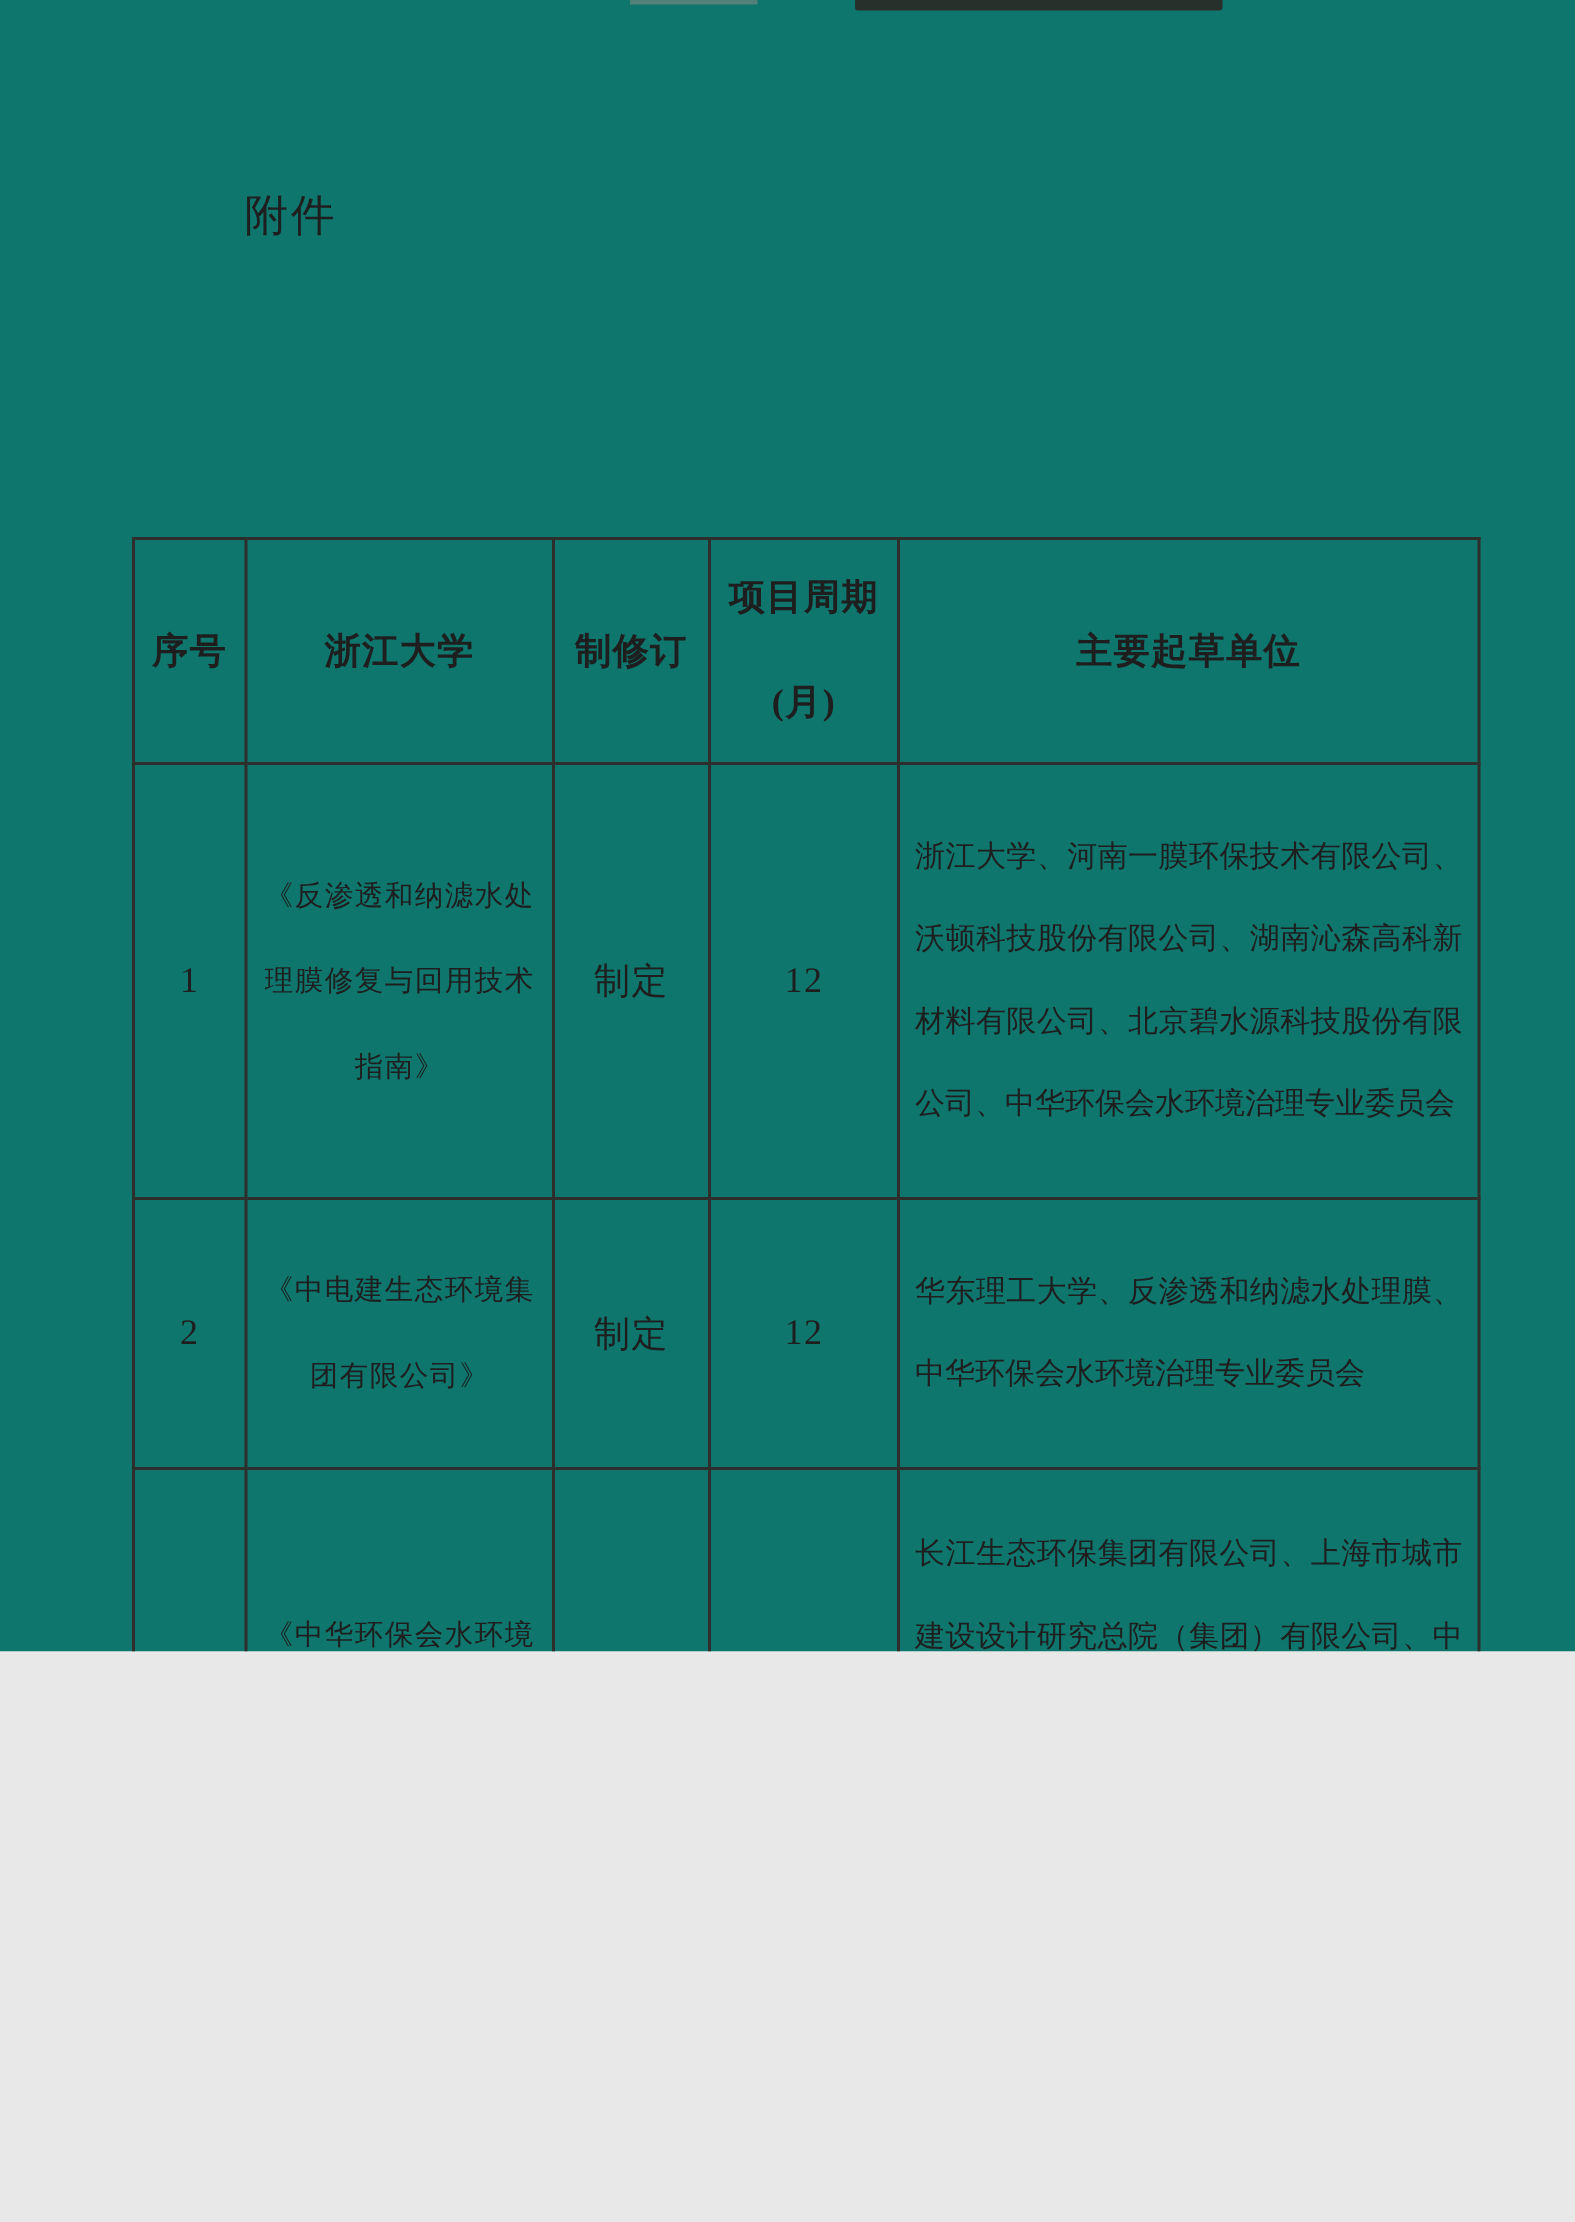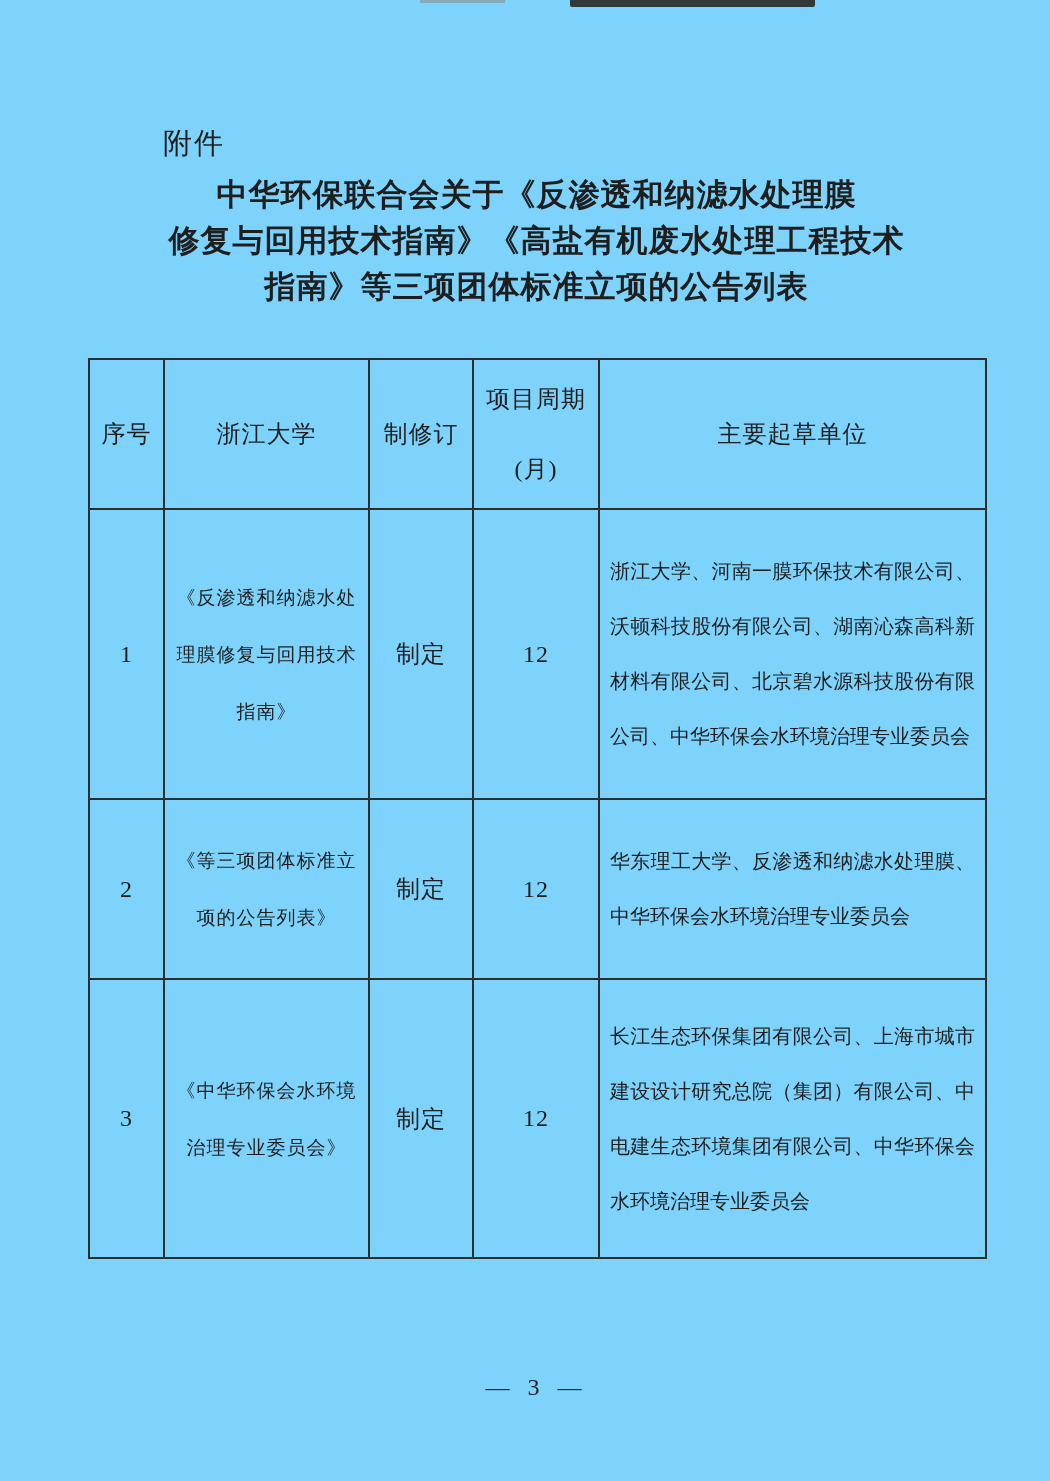--- a/index.html
+++ b/index.html
@@ -9,9 +9,9 @@
   .page {
     position: relative;
     width: 1050px;
-    height: 1481px;
+    height: 1101px;
     margin: 0 auto;
-    background: #7dd3fc;
+    background: #0f766e;
     color: #1e1e1e;
     overflow: hidden;
   }

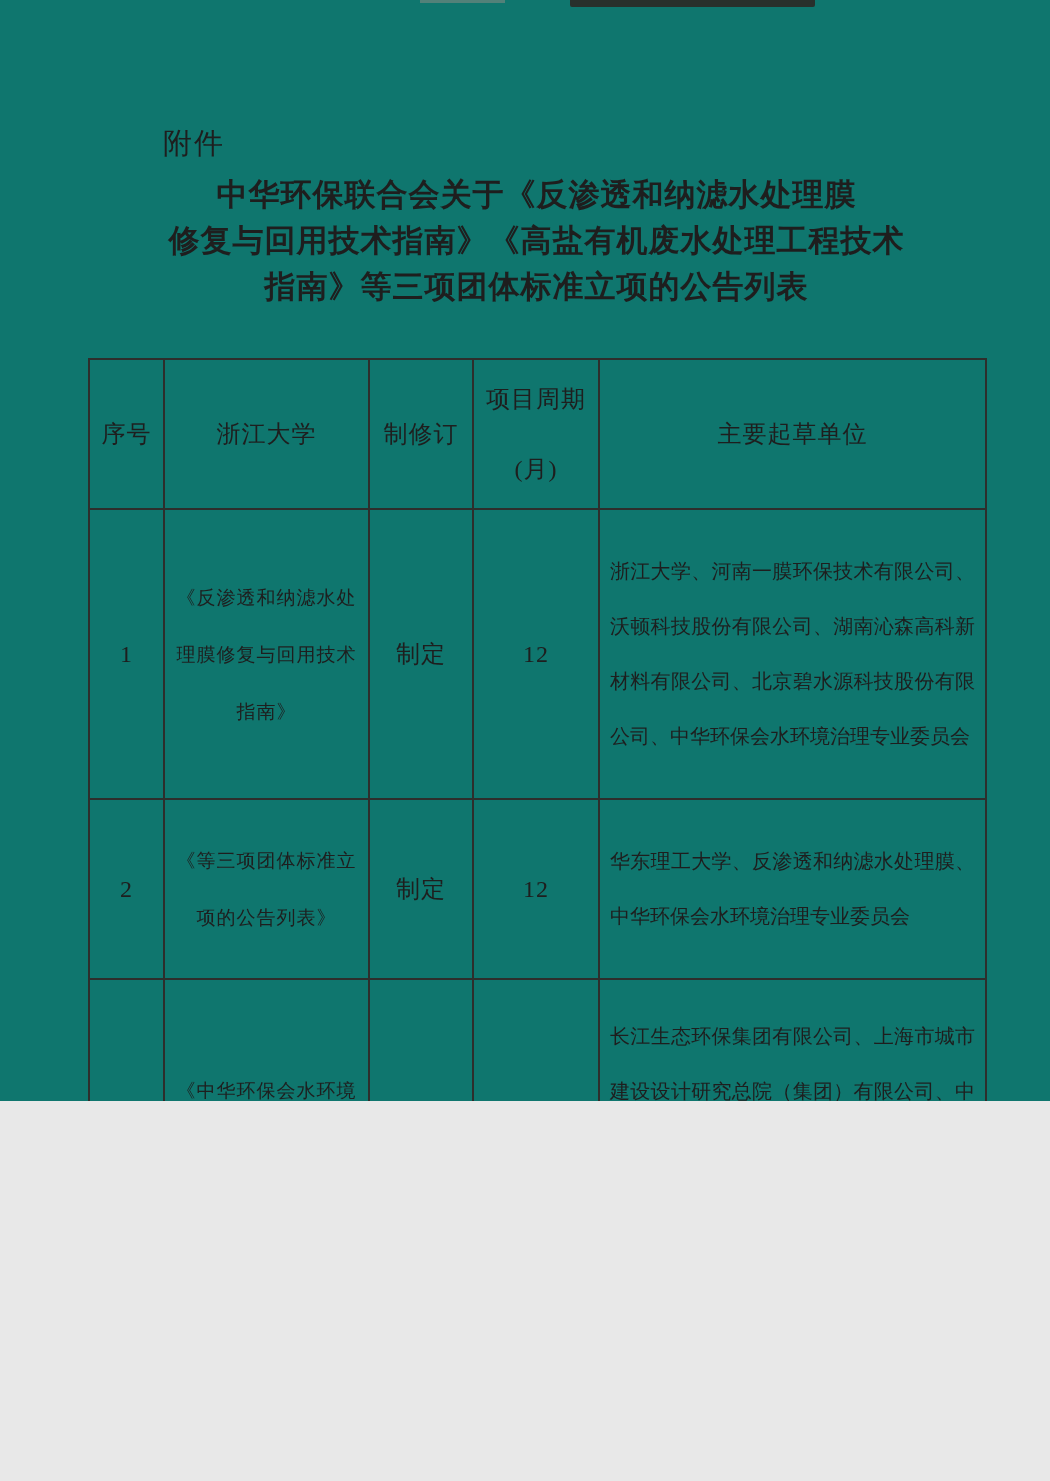--- a/index.html
+++ b/index.html
@@ -127,9 +127,6 @@
 
   <div class="attachment-label">附件</div>
 
-  <div class="doc-title">中华环保联合会关于《反渗透和纳滤水处理膜
-修复与回用技术指南》《高盐有机废水处理工程技术
-指南》等三项团体标准立项的公告列表</div>
 
   <table class="standards">
     <colgroup>

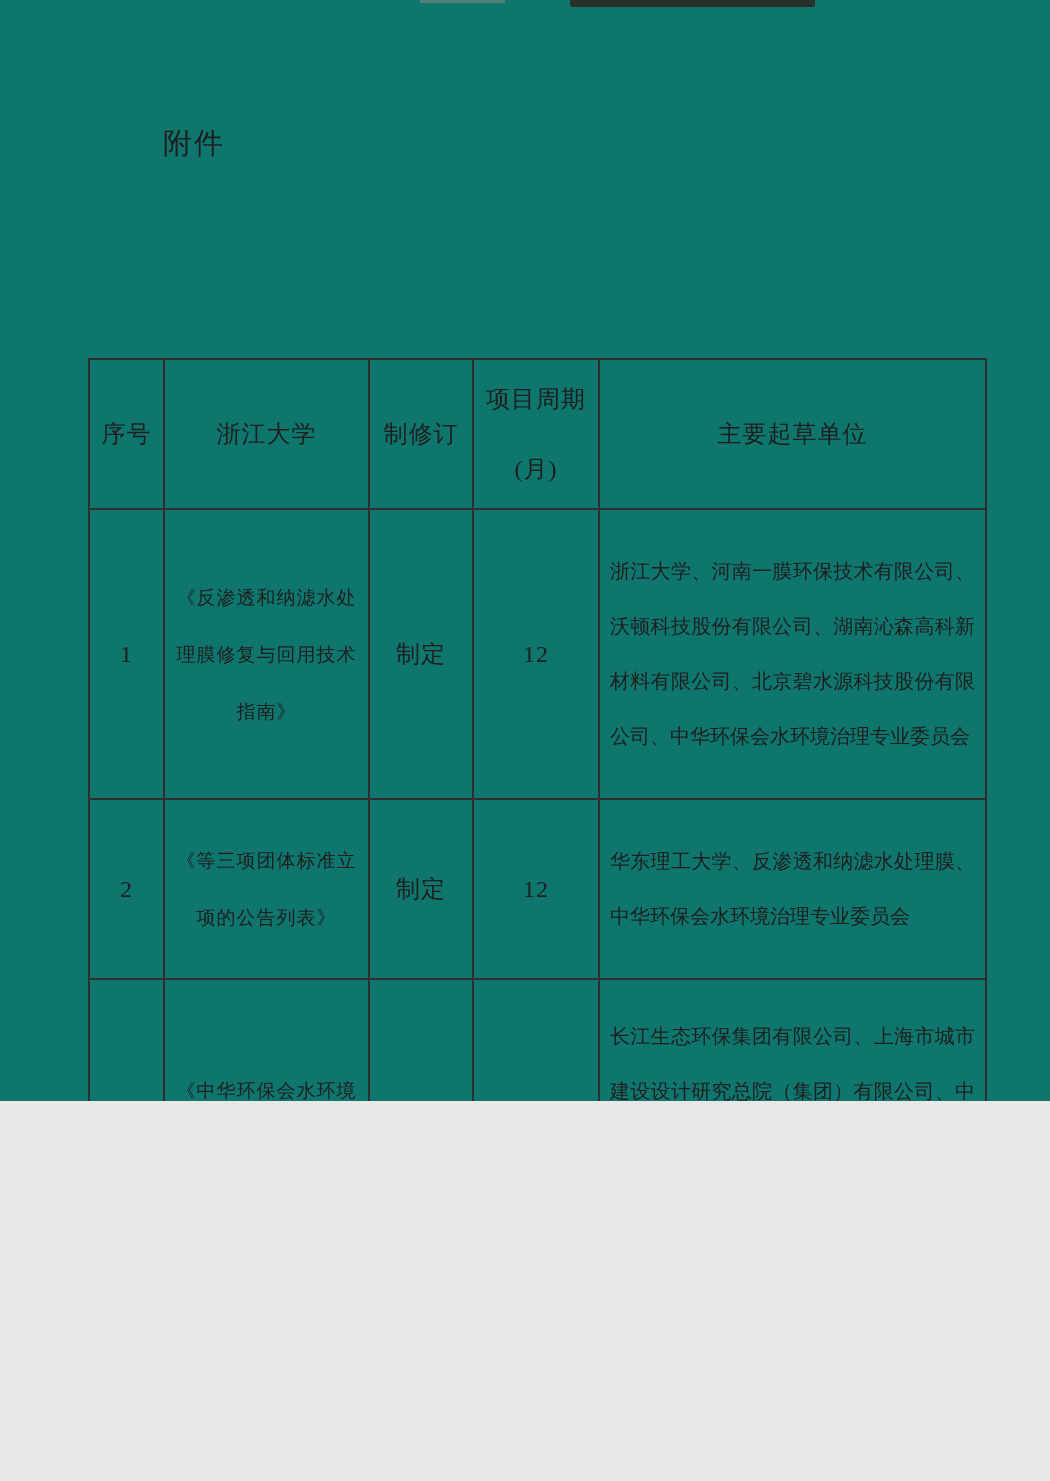--- a/index.html
+++ b/index.html
@@ -84,6 +84,7 @@
     font-size: 24px;
     text-align: center;
     letter-spacing: 1px;
+    font-weight: bold;
   }
   .th-period { white-space: pre-line; line-height: 70px; }
 

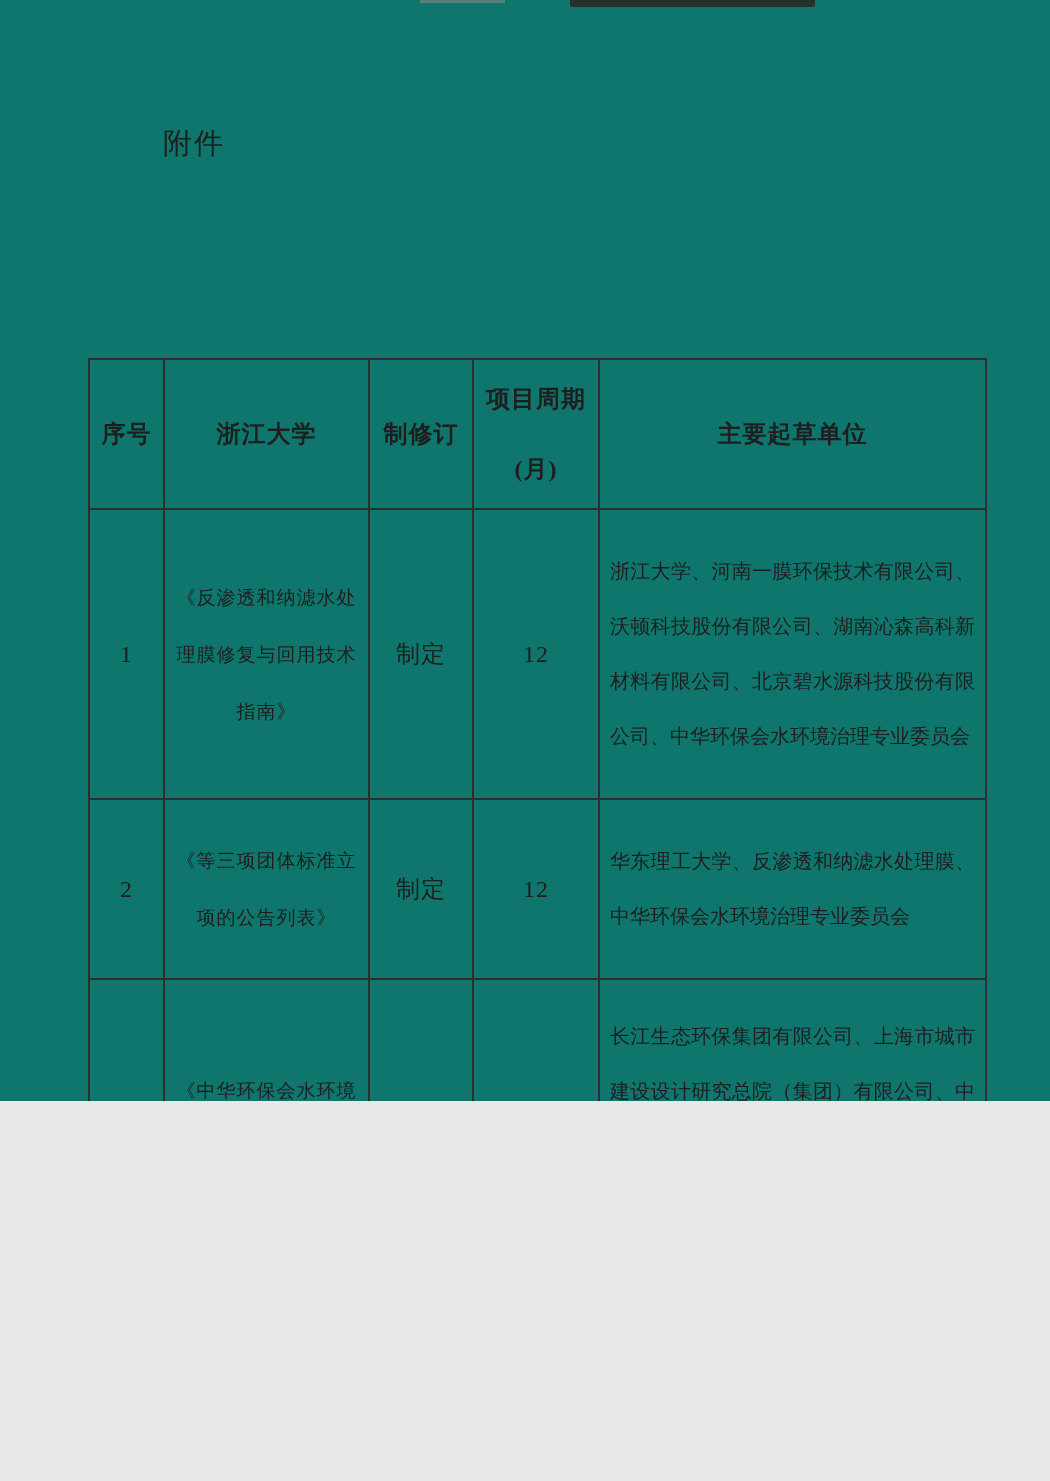--- a/index.html
+++ b/index.html
@@ -155,7 +155,7 @@
     </tr>
     <tr class="body-row-2">
       <td class="cell-no">2</td>
-      <td class="cell-name">《等三项团体标准立项的公告列表》</td>
+      <td class="cell-name">《中电建生态环境集团有限公司》</td>
       <td class="cell-revision">制定</td>
       <td class="cell-period">12</td>
       <td class="cell-units">华东理工大学、反渗透和纳滤水处理膜、中华环保会水环境治理专业委员会</td>

